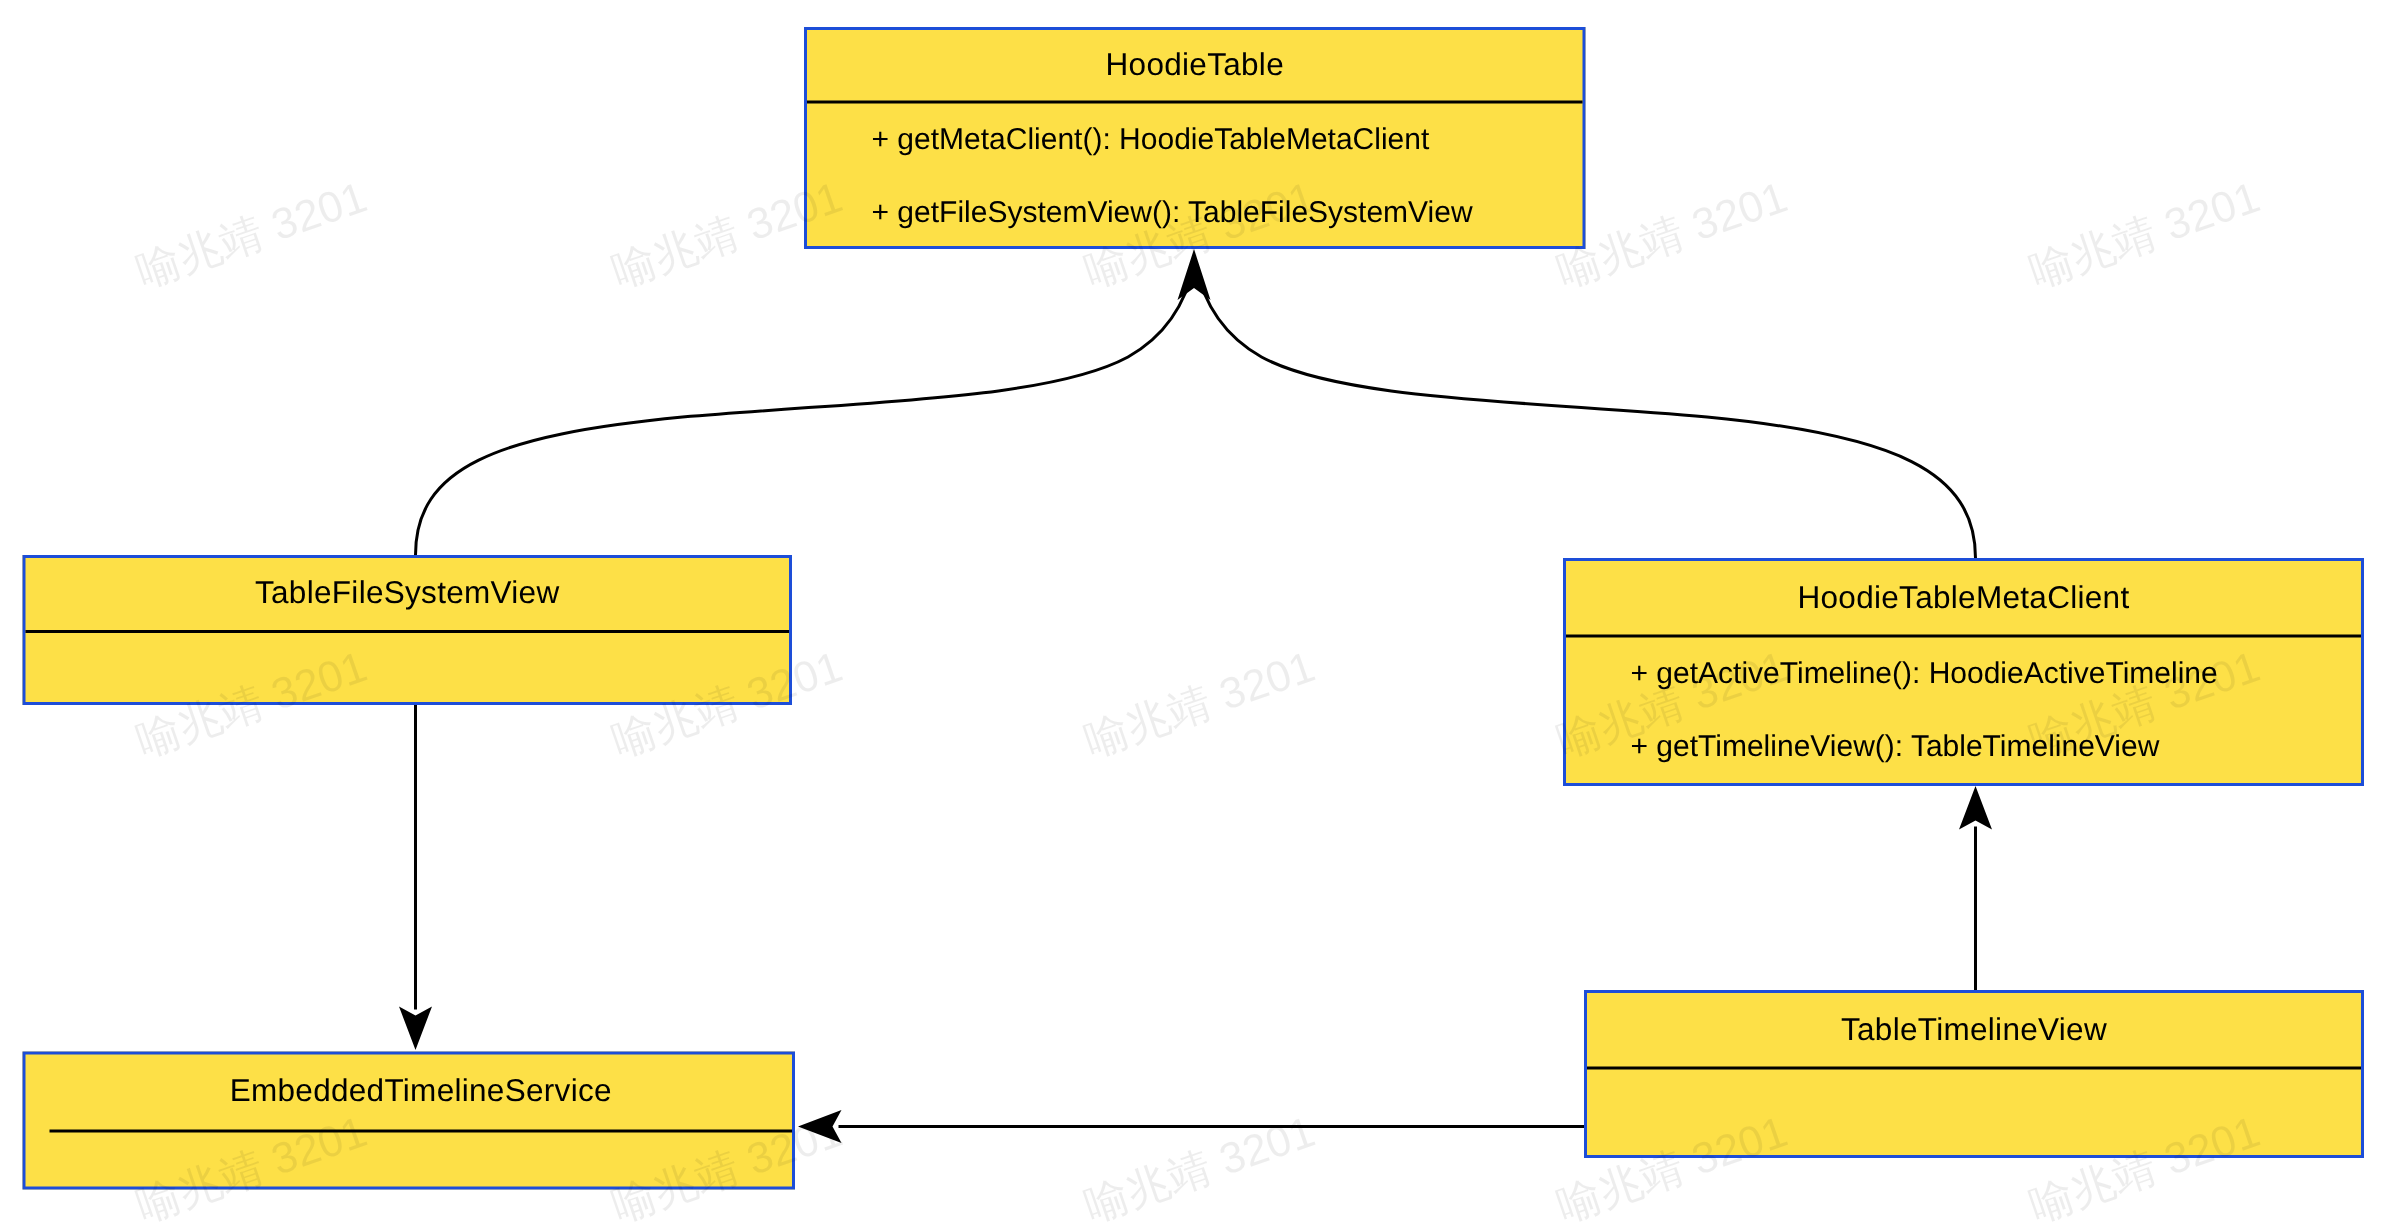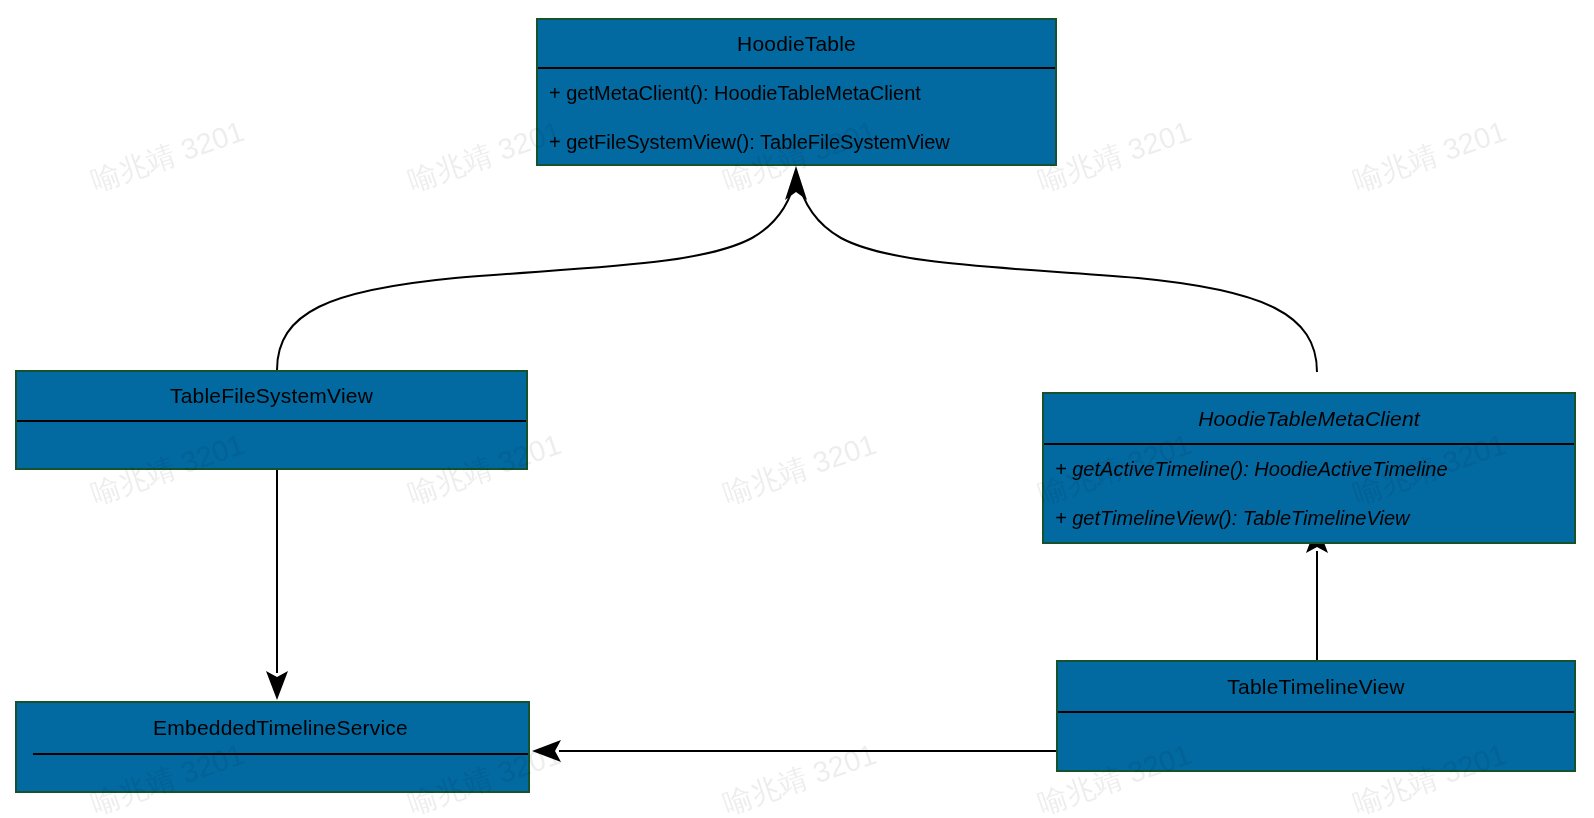--- a/index.html
+++ b/index.html
@@ -19,8 +19,8 @@
   }
   .uml-class {
     position: absolute;
-    background: #0369a1;
-    border: 2px solid #14532d;
+    background: #fde047;
+    border: 2px solid #1d4ed8;
     box-sizing: border-box;
   }
   .uml-title {

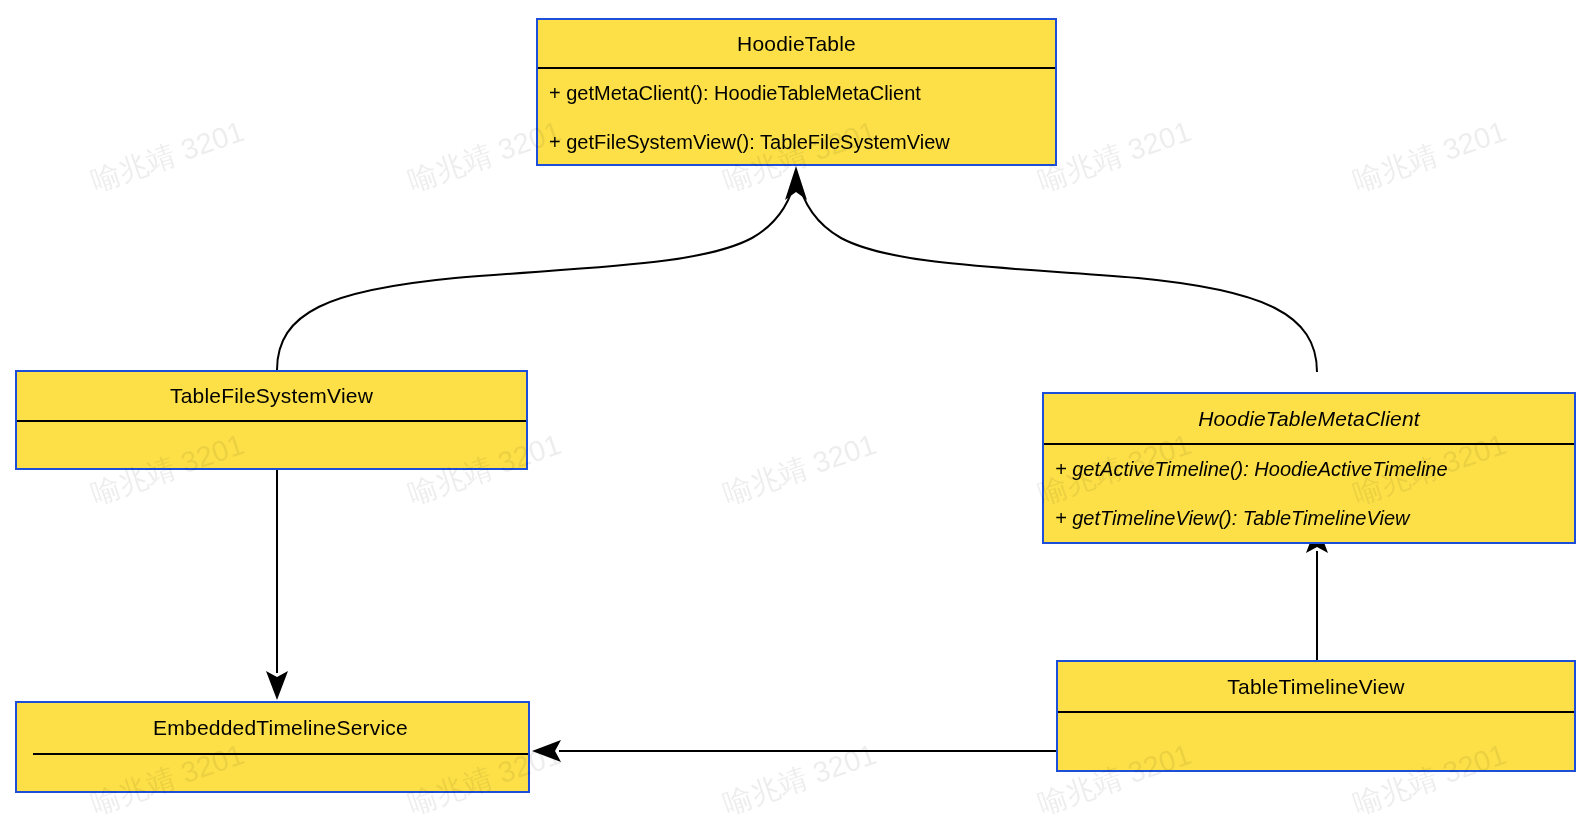--- a/index.html
+++ b/index.html
@@ -35,10 +35,11 @@
   .uml-body { box-sizing: border-box; }
   .uml-member {
     font-size: 20px;
-    padding-left: 11px;
+    padding-left: 27px;
     display: flex;
     align-items: center;
     white-space: nowrap;
+    margin-left: 16px;
   }
   
   #box-hoodie-table       { left: 536px;  top: 18px;  width: 521px; height: 148px; }

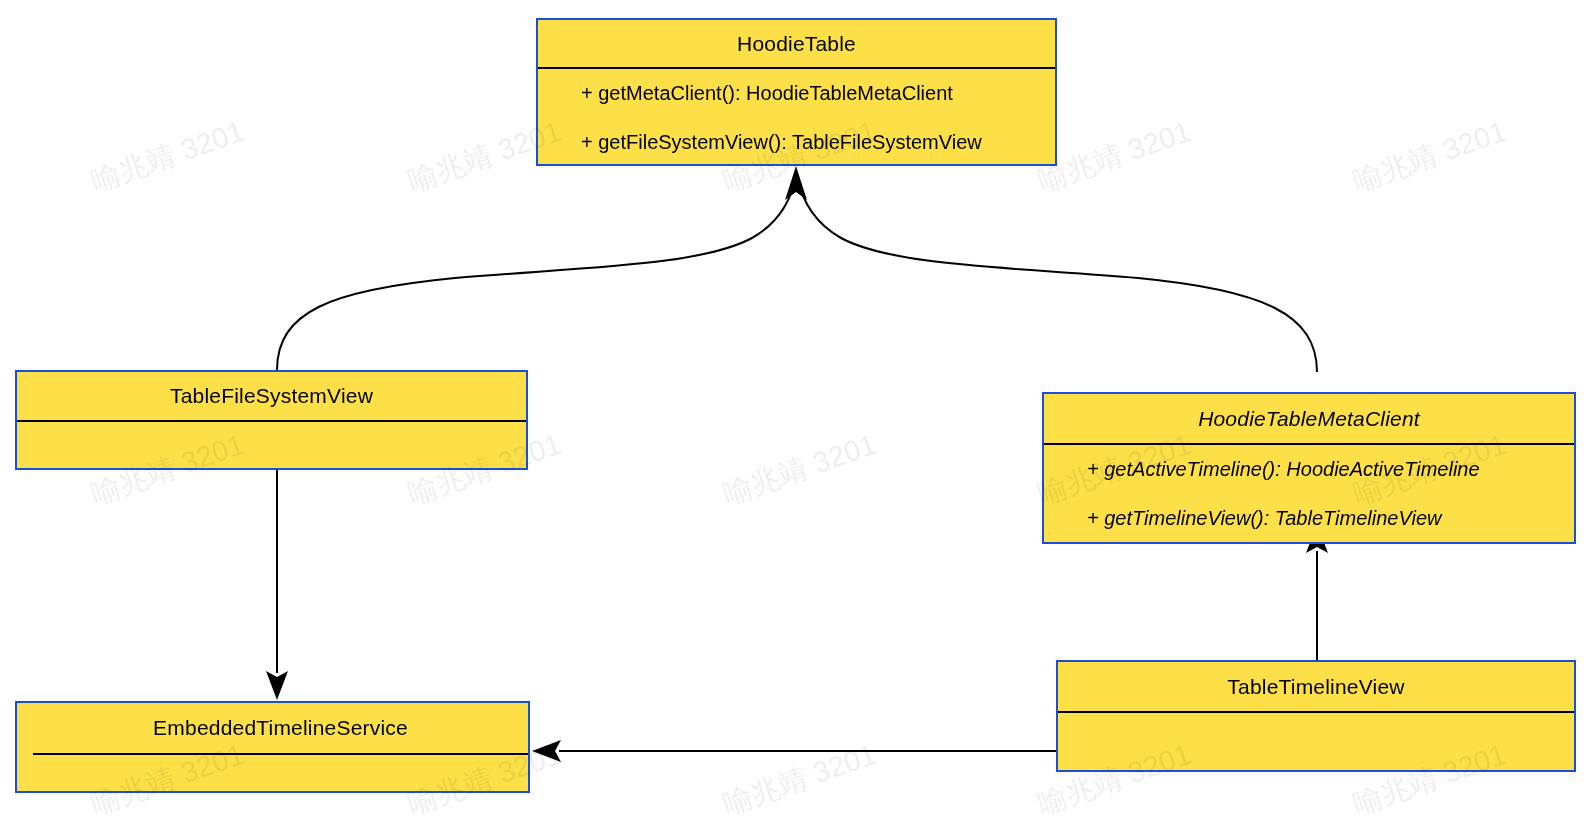--- a/index.html
+++ b/index.html
@@ -49,7 +49,7 @@
   #box-table-fs-view      { left: 15px;   top: 370px; width: 513px; height: 100px; text-align: center; }
   #box-table-fs-view .uml-title { height: 50px; }
 
-  #box-meta-client        { left: 1042px; top: 392px; width: 534px; height: 152px; font-style: italic; }
+  #box-meta-client        { left: 1042px; top: 372px; width: 534px; height: 152px; }
   #box-meta-client .uml-title   { height: 51px; }
   #box-meta-client .uml-member  { height: 49px; }
 

